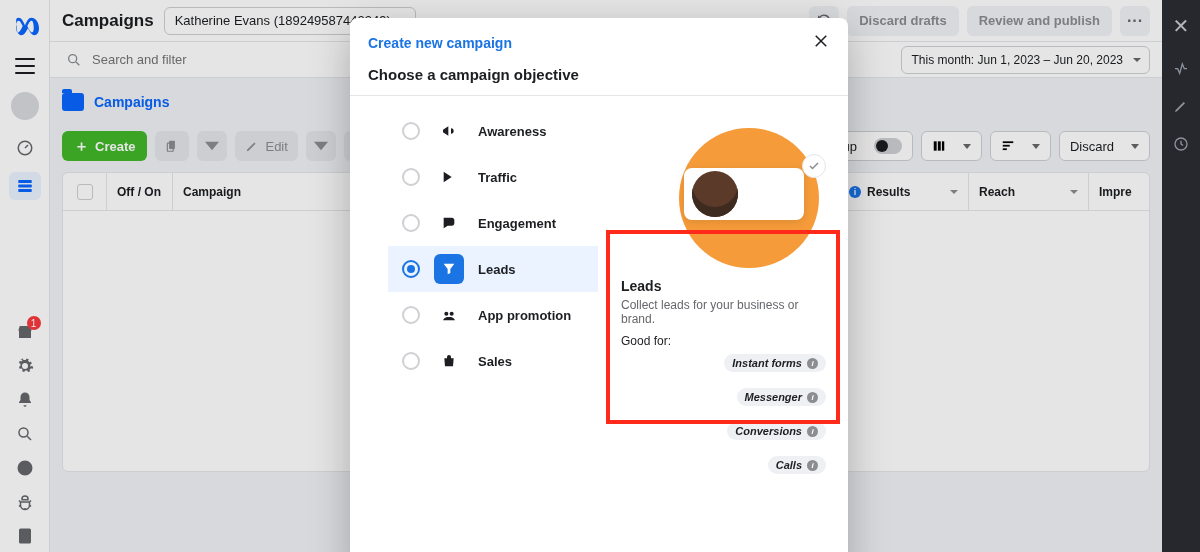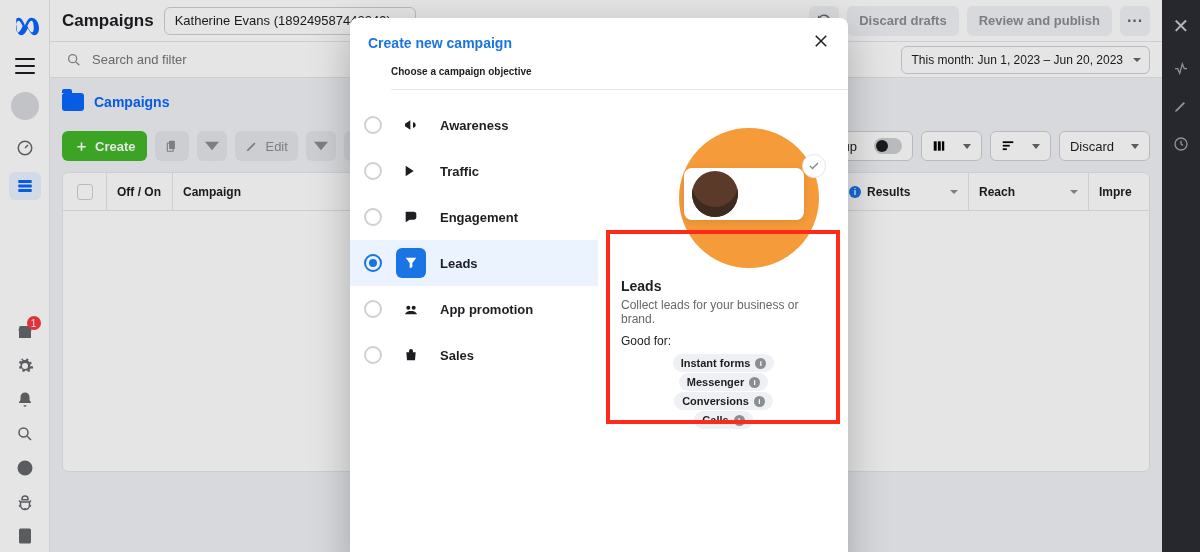--- a/index.html
+++ b/index.html
@@ -57,7 +57,7 @@
   .modal-head { display:flex; align-items:center; padding:14px 18px 6px 18px; }
   .modal-head .link { color:#1b74e4; font-weight:700; font-size:14px; cursor:pointer;}
   .modal-head .close { margin-left:auto; cursor:pointer;}
-  .modal-title { padding:6px 0; font-weight:800; font-size:10px; color:#1c1e21; border-bottom:1px solid #e4e6ea; padding-bottom:12px;margin-left:41px;}
+  .modal-title { padding:6px 18px; font-weight:800; font-size:15px; color:#1c1e21; border-bottom:1px solid #e4e6ea; padding-bottom:12px;}
   .options { padding:12px 0; }
   .opt { display:flex; align-items:center; height:46px; padding:0 14px; gap:14px; cursor:pointer;}
   .opt.selected { background:#eaf3ff; }

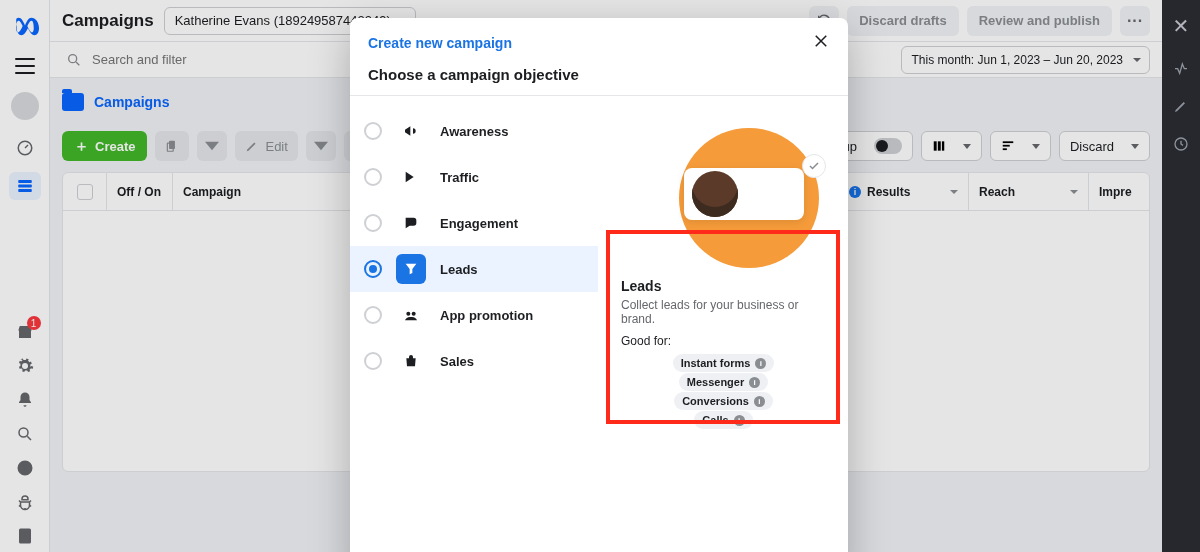--- a/index.html
+++ b/index.html
@@ -299,7 +299,7 @@
   </div>
   <div class="modal-title">Choose a campaign objective</div>
 
-  <div class="options" id="objectives" style="width:248px;">
+  <div class="options" id="objectives" style="width:248px;padding-left:38px;">
 
   <div class="opt">
         <div class="radio"></div>

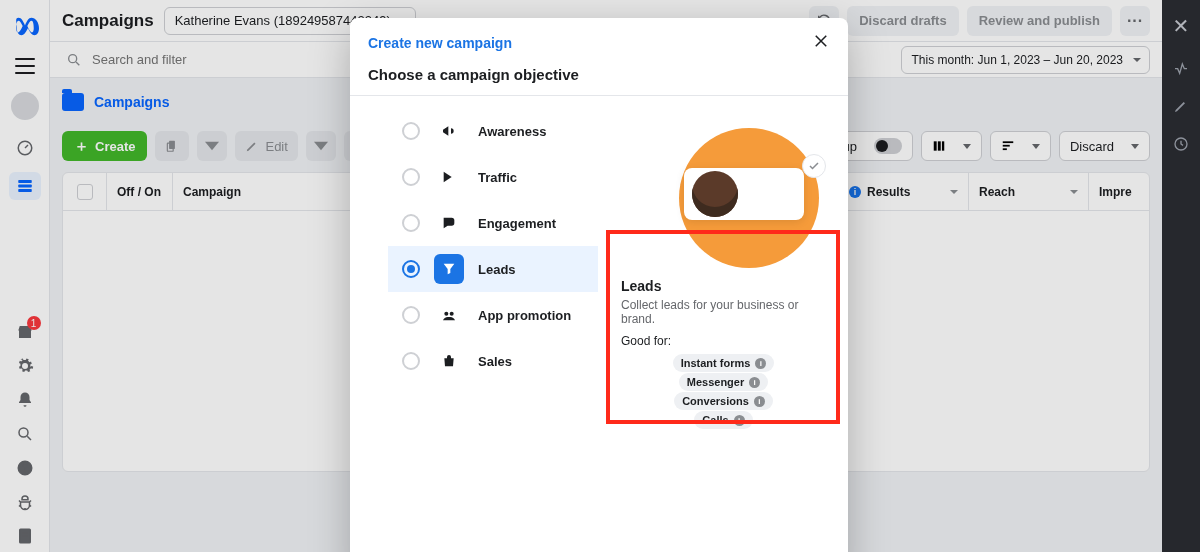--- a/index.html
+++ b/index.html
@@ -79,7 +79,7 @@
   .detail .dtitle { font-weight:700; font-size:14px; color:#1c1e21;}
   .detail .dsub { font-size:12px; color:#65676b; margin:4px 0 8px 0; }
   .detail .gfor { font-weight:400; font-size:12px; color:#1c1e21; margin-bottom:6px;}
-  .chips { display:flex; flex-direction:column; gap:1px; align-items:center;}
+  .chips { display:flex; flex-direction:column; gap:16px; align-items:flex-end;font-style:italic;}
   .chip { background:#eef0f3; border-radius:10px; padding:3px 8px; font-size:11px; font-weight:600; color:#1c1e21; display:inline-flex; align-items:center; gap:5px;}
   .chip .i{ width:11px;height:11px;border-radius:50%; background:#8a8d91; color:#fff; font-size:8px; display:inline-flex; align-items:center; justify-content:center;}
   .annotation { position:absolute; border:4px solid #ff2a1a; pointer-events:none;}

